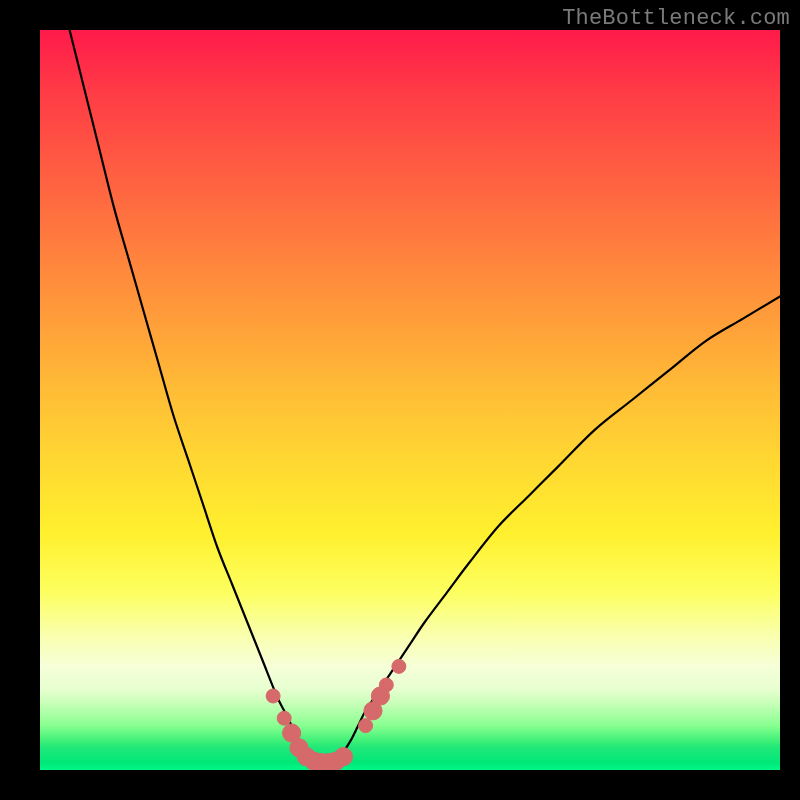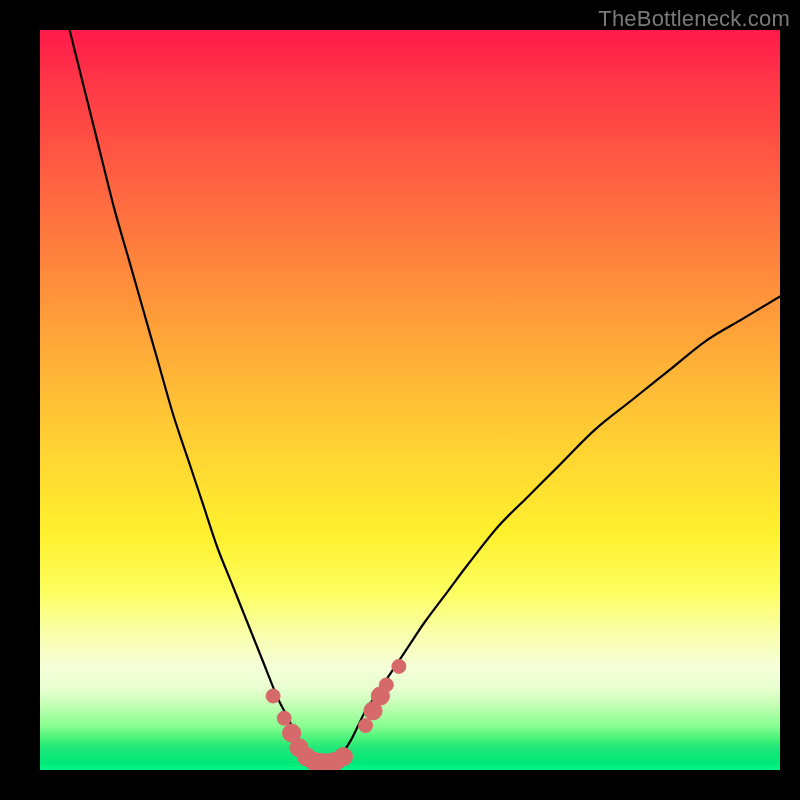--- a/index.html
+++ b/index.html
@@ -18,6 +18,7 @@
     width: 800px;
     height: 800px;
     background: #000;
+    font-family: Liberation Mono, monospace;
   }
   .plot {
     position: absolute;

